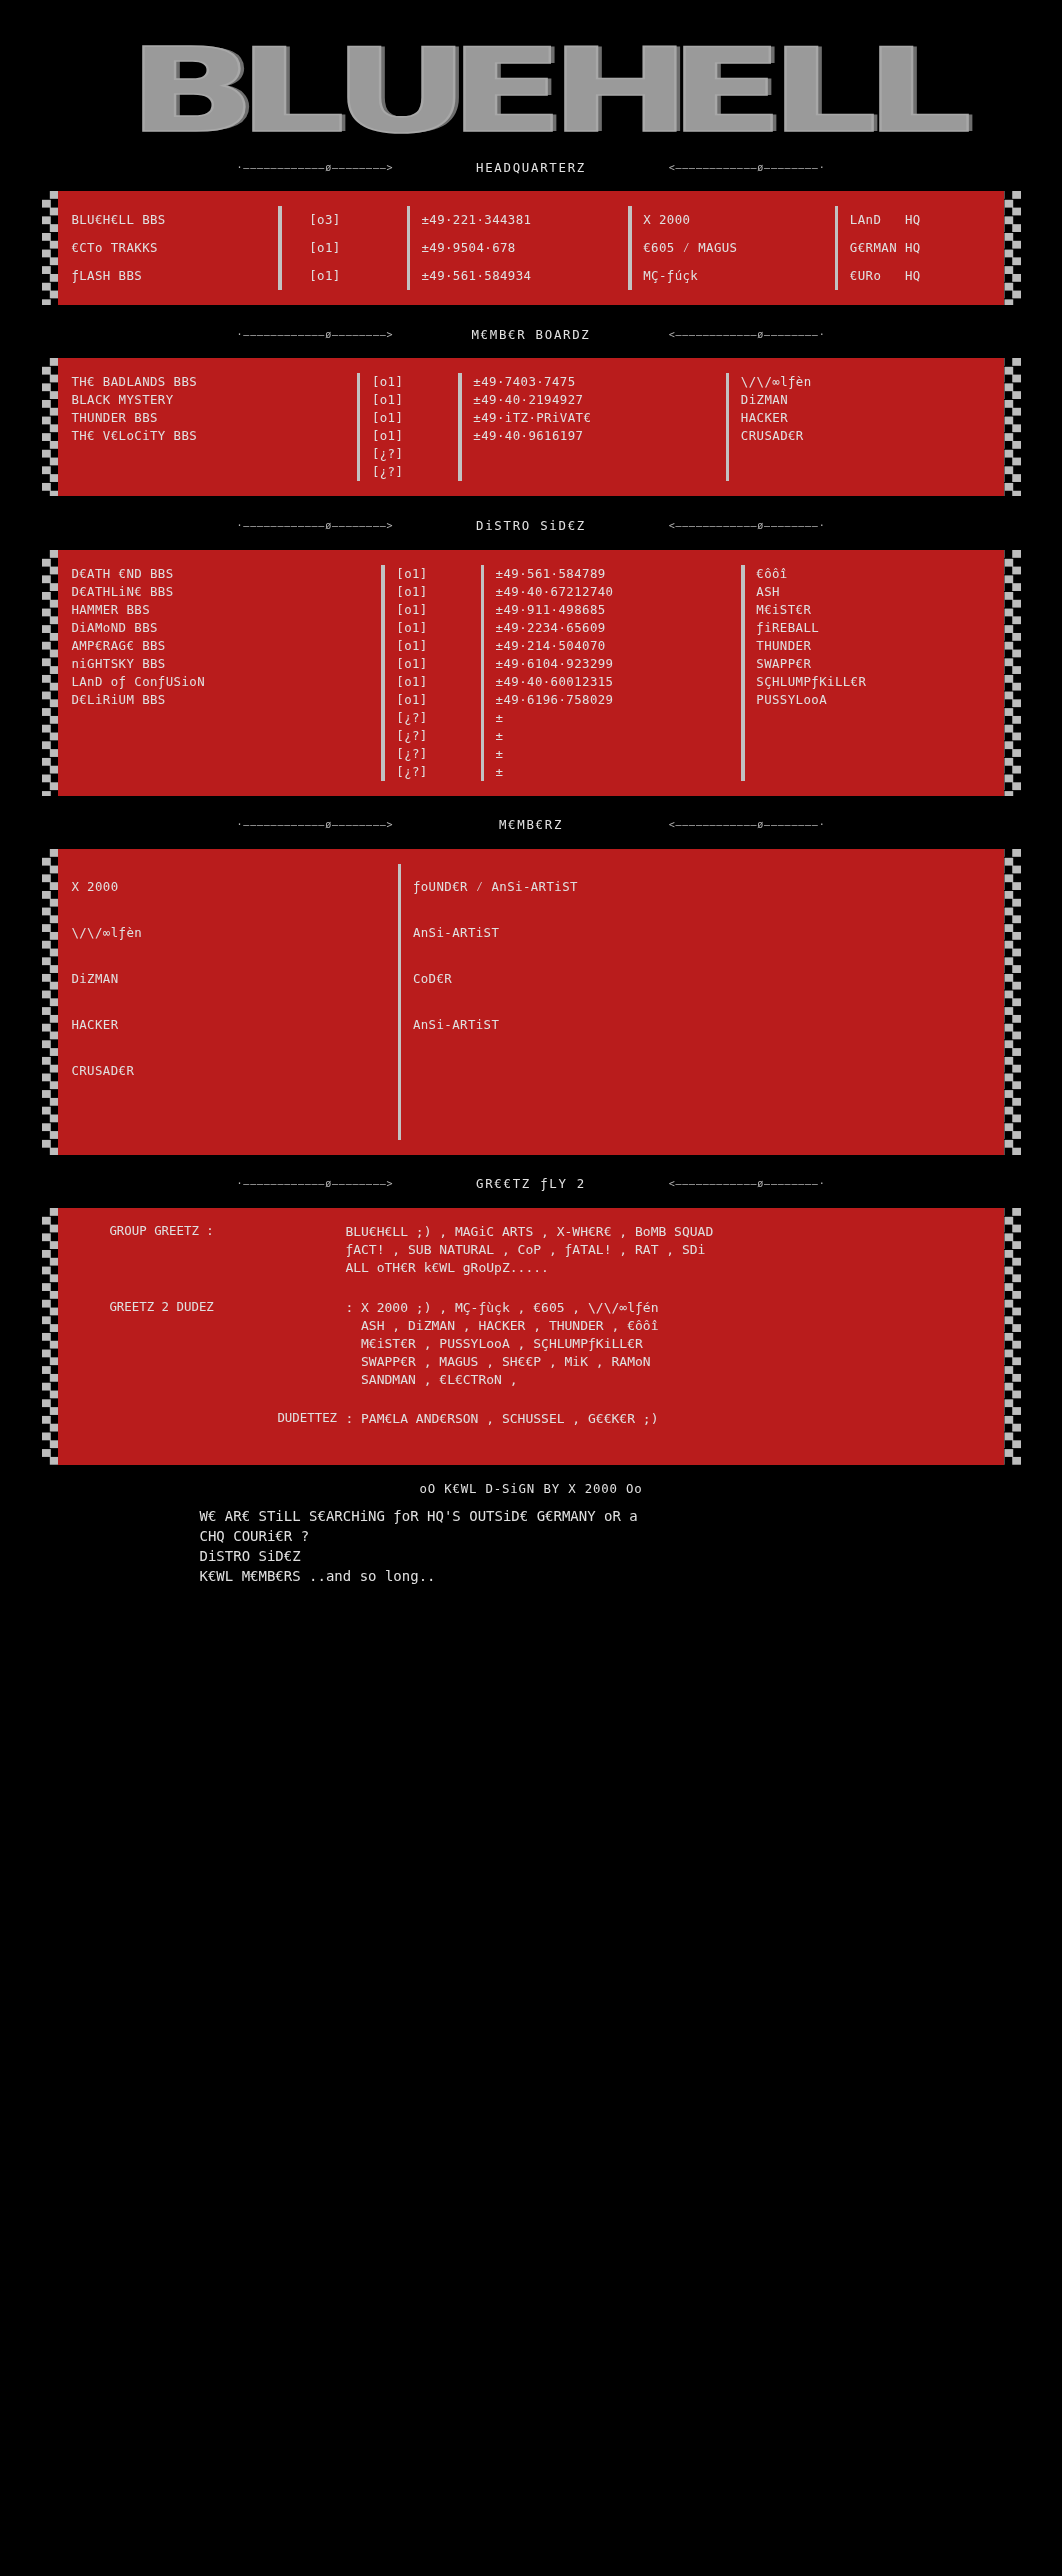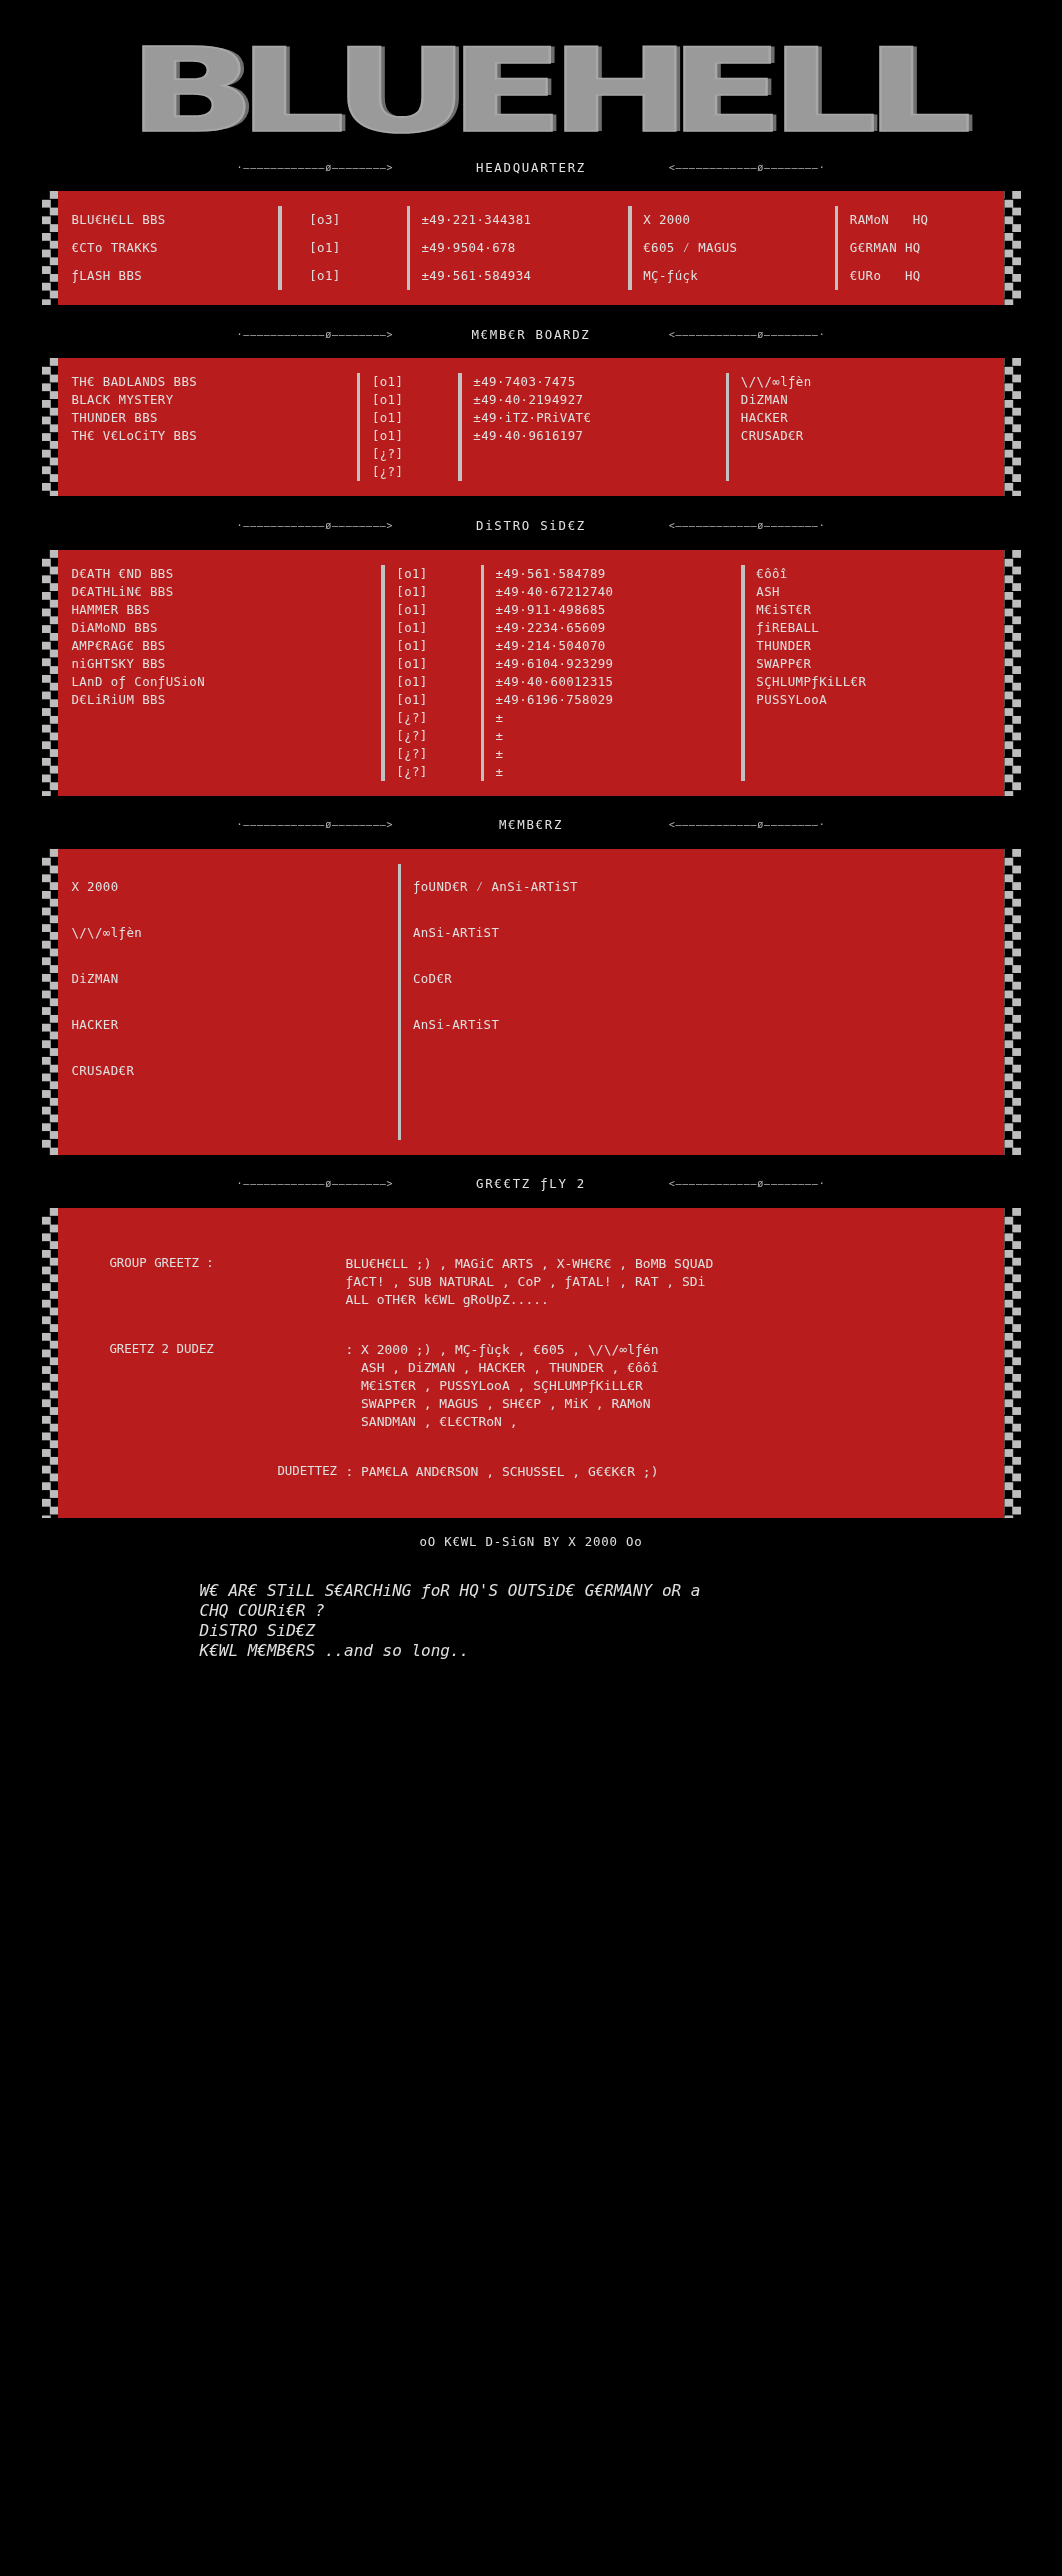--- a/index.html
+++ b/index.html
@@ -220,7 +220,7 @@
         </div>
         <div class="divider"></div>
         <div class="col col-loc">
-          <div class="cell">RAMoN   HQ</div>
+          <div class="cell">LAnD   HQ</div>
           <div class="cell">G€RMAN HQ</div>
           <div class="cell">€URo   HQ</div>
         </div>

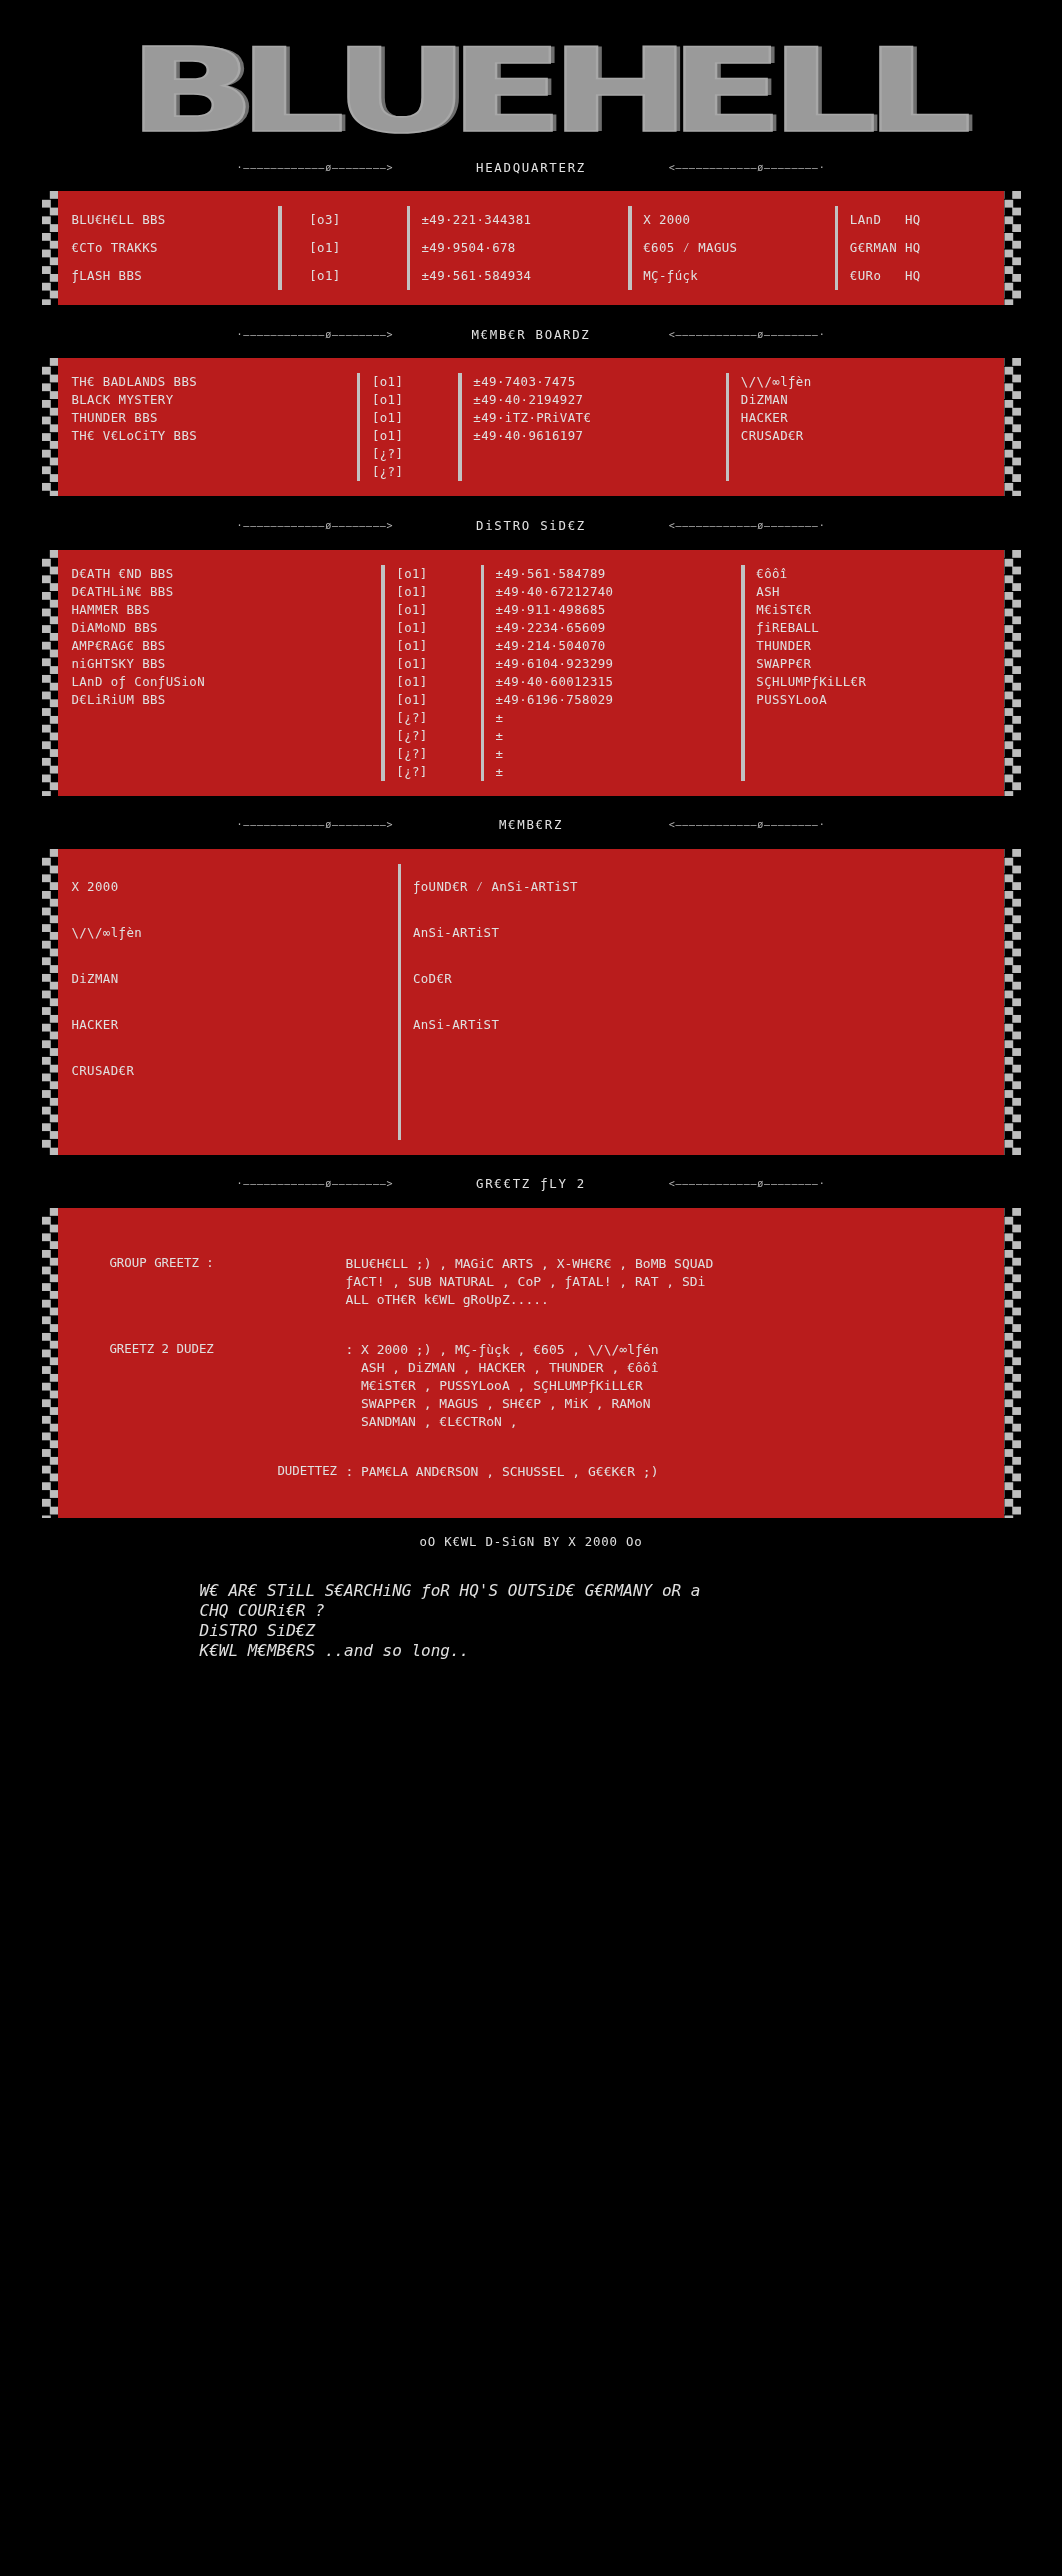--- a/index.html
+++ b/index.html
@@ -128,7 +128,7 @@
   .memberz .cell{line-height:46px;}
 
   
-  .greetz-row{display:flex;margin-bottom:21.6px;margin-top:32px;}
+  .greetz-row{display:flex;margin-bottom:21.6px;}
   .greetz-label{
     width:274px;
     font-size:12.4px;

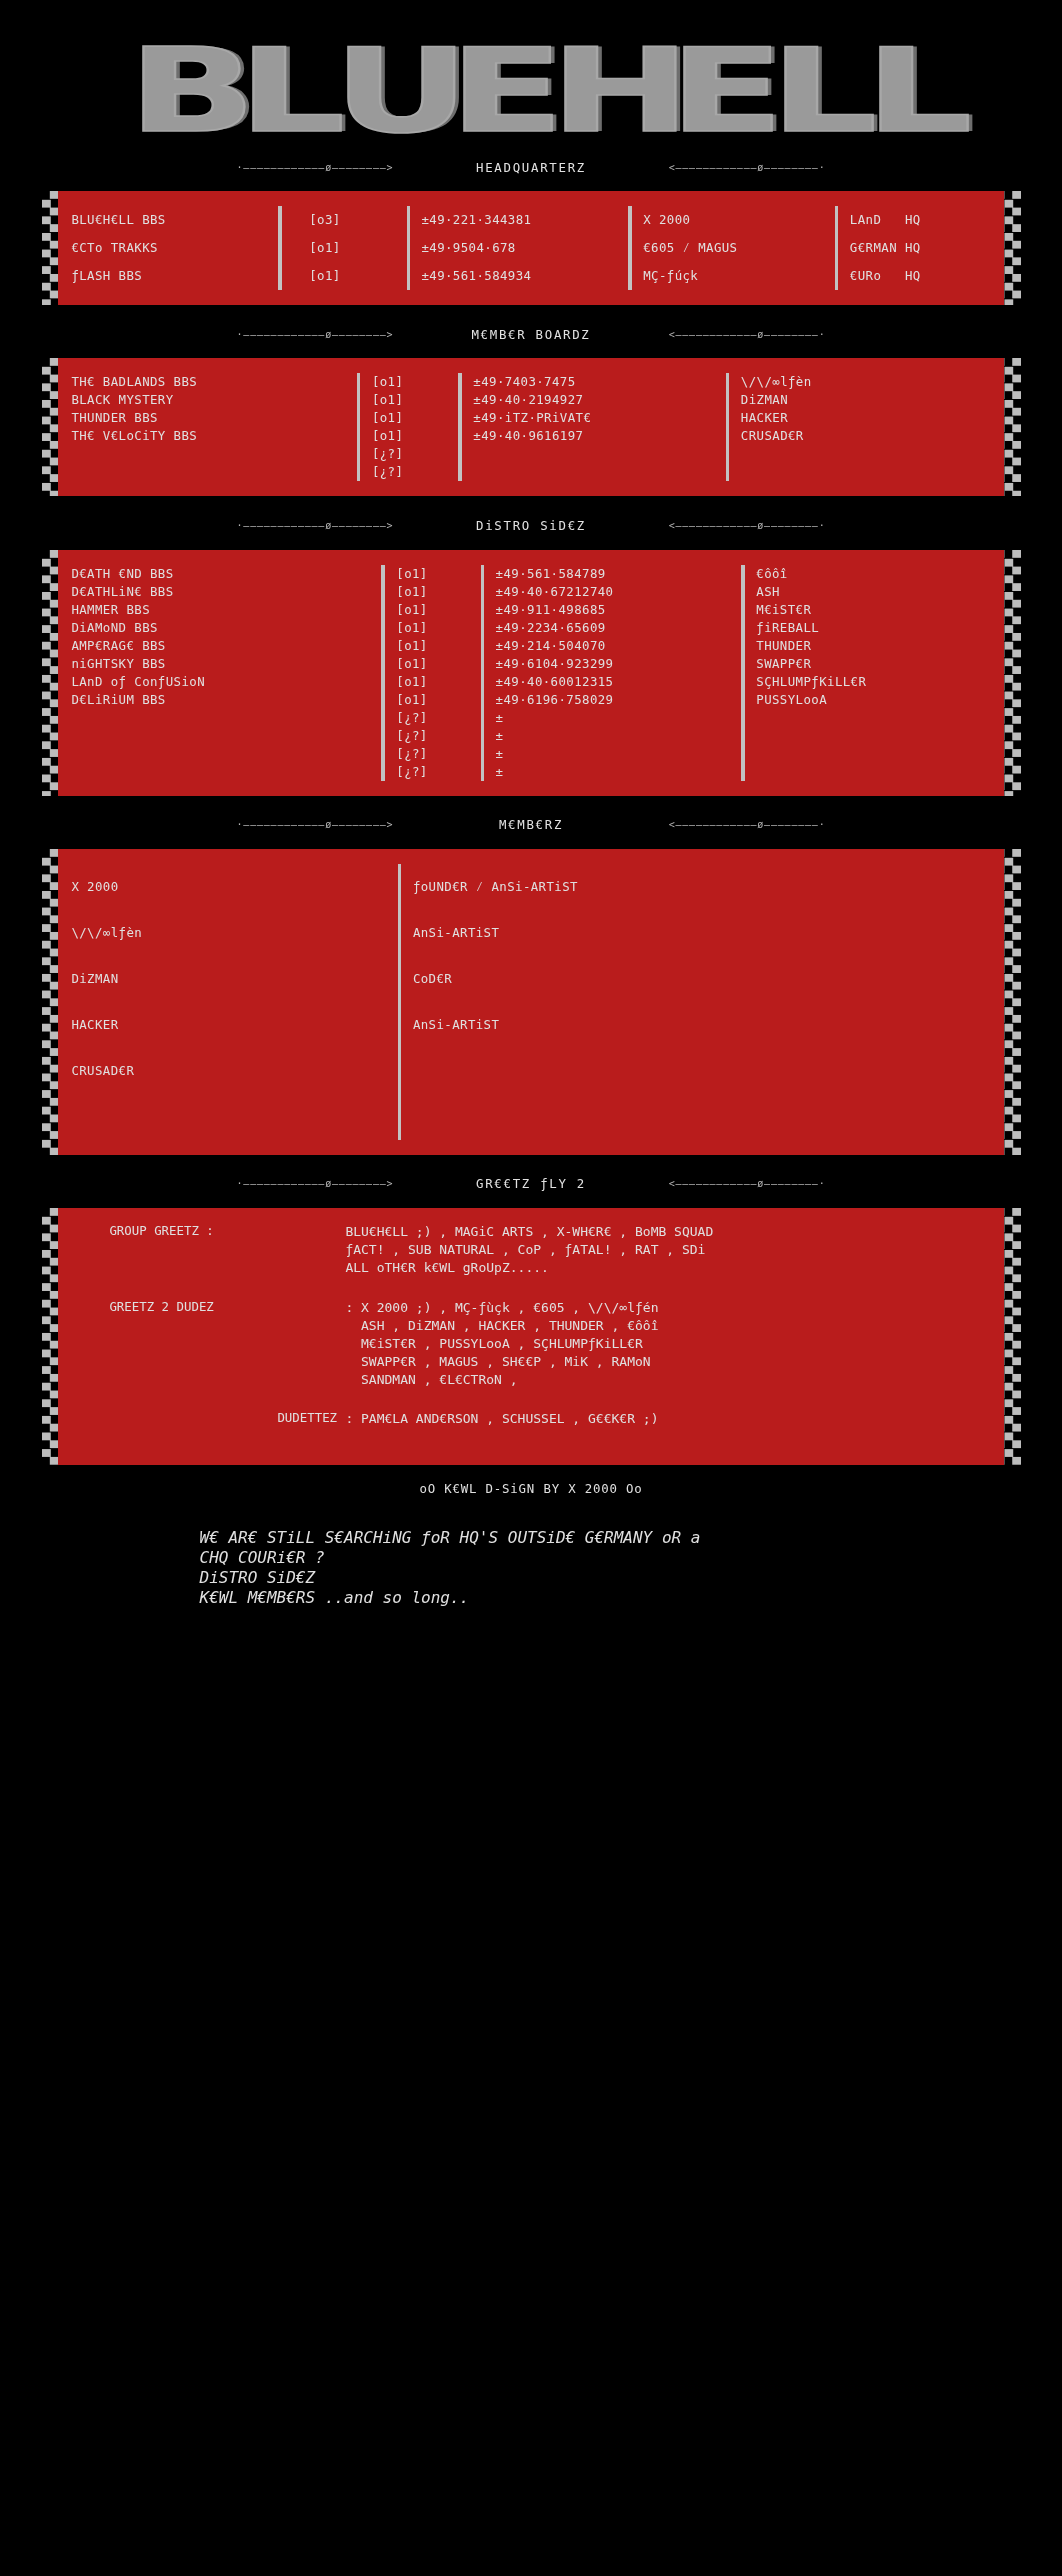--- a/index.html
+++ b/index.html
@@ -155,16 +155,15 @@
     letter-spacing:0.8px;
   }
   .footer-lines{
-    margin:32px auto 0 auto;
+    margin:10px auto 0 auto;
     width:863px;
     text-align:left;
-    font-size:16px;
+    font-size:14px;
     color:#e0e0e0;
     line-height:20px;
     white-space:pre;
     padding-left:100px;
     box-sizing:border-box;
-    font-style:italic;
   }
   .spacer{height:21.6px;}
 </style>

